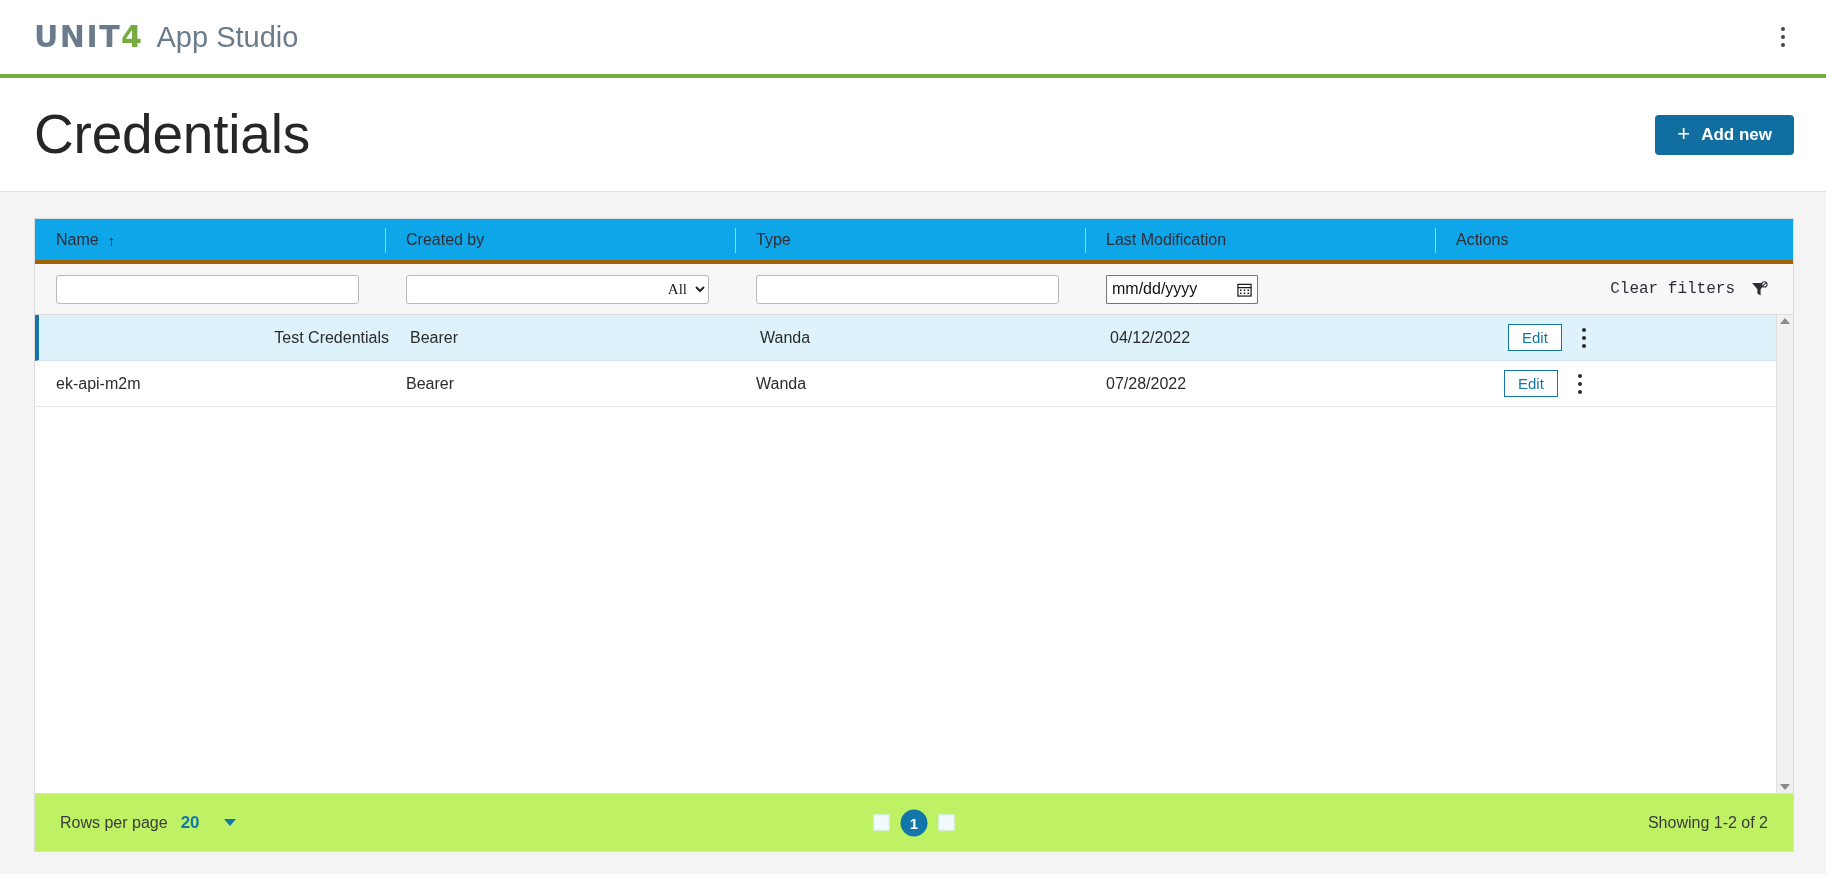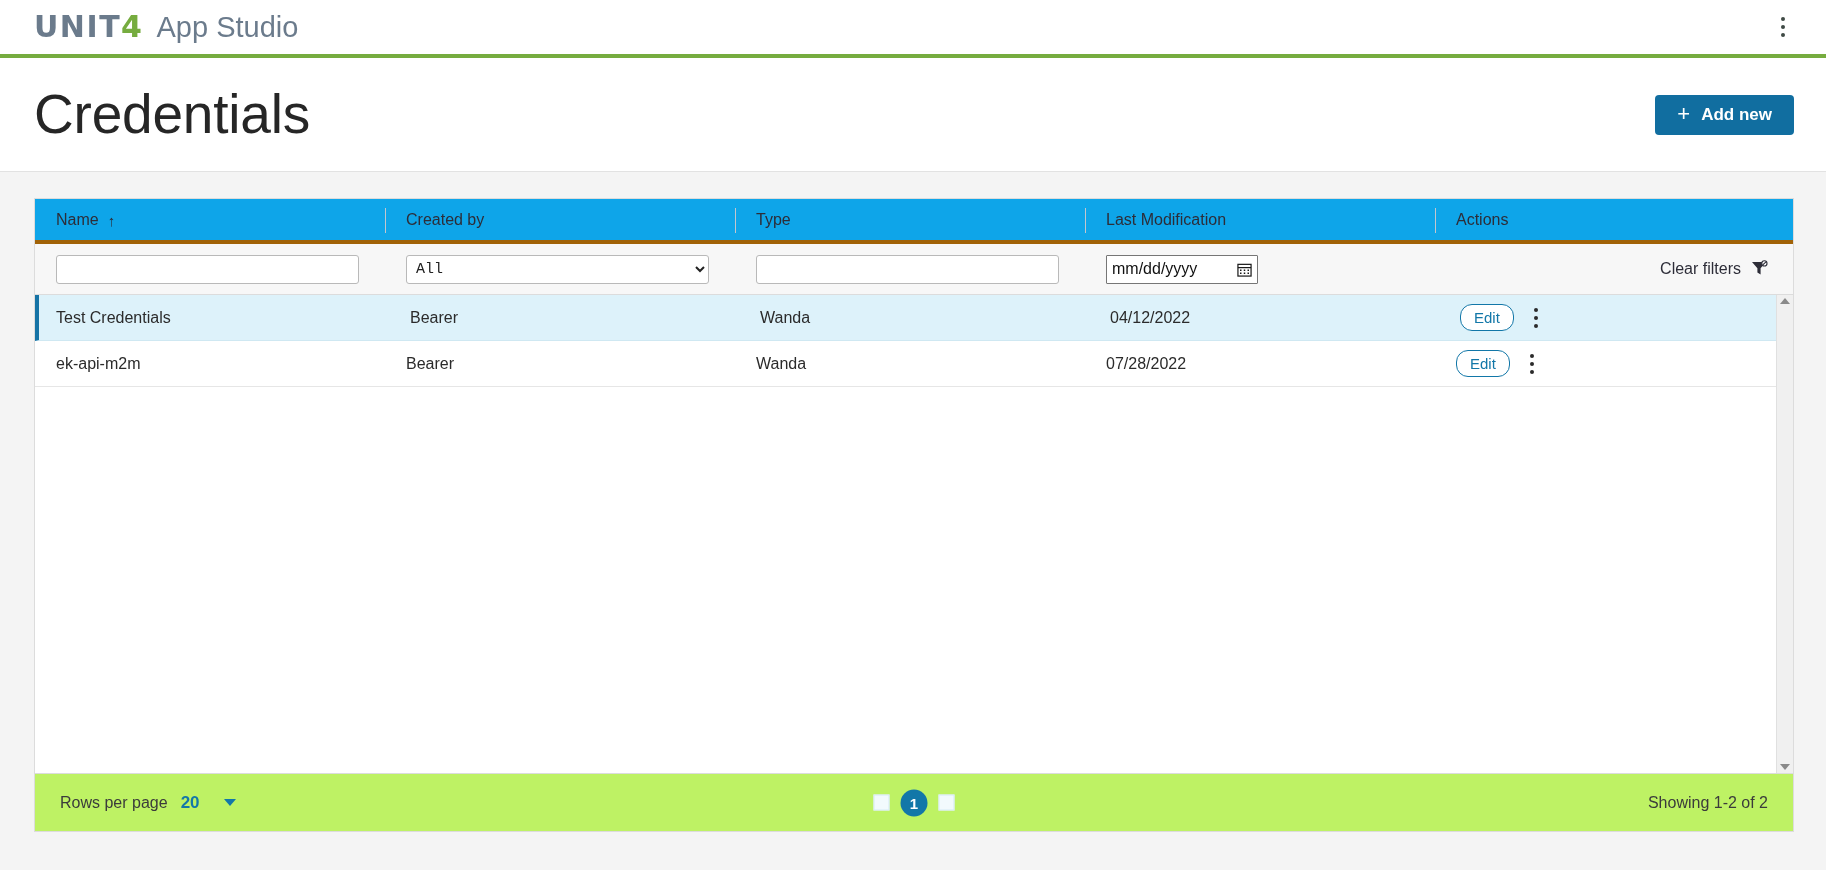--- a/index.html
+++ b/index.html
@@ -14,7 +14,7 @@
   
   .topbar {
     position: relative;
-    height: 58px;
+    height: 78px;
     background: #ffffff;
     border-bottom: 4px solid #76ac3f;
     display: flex;

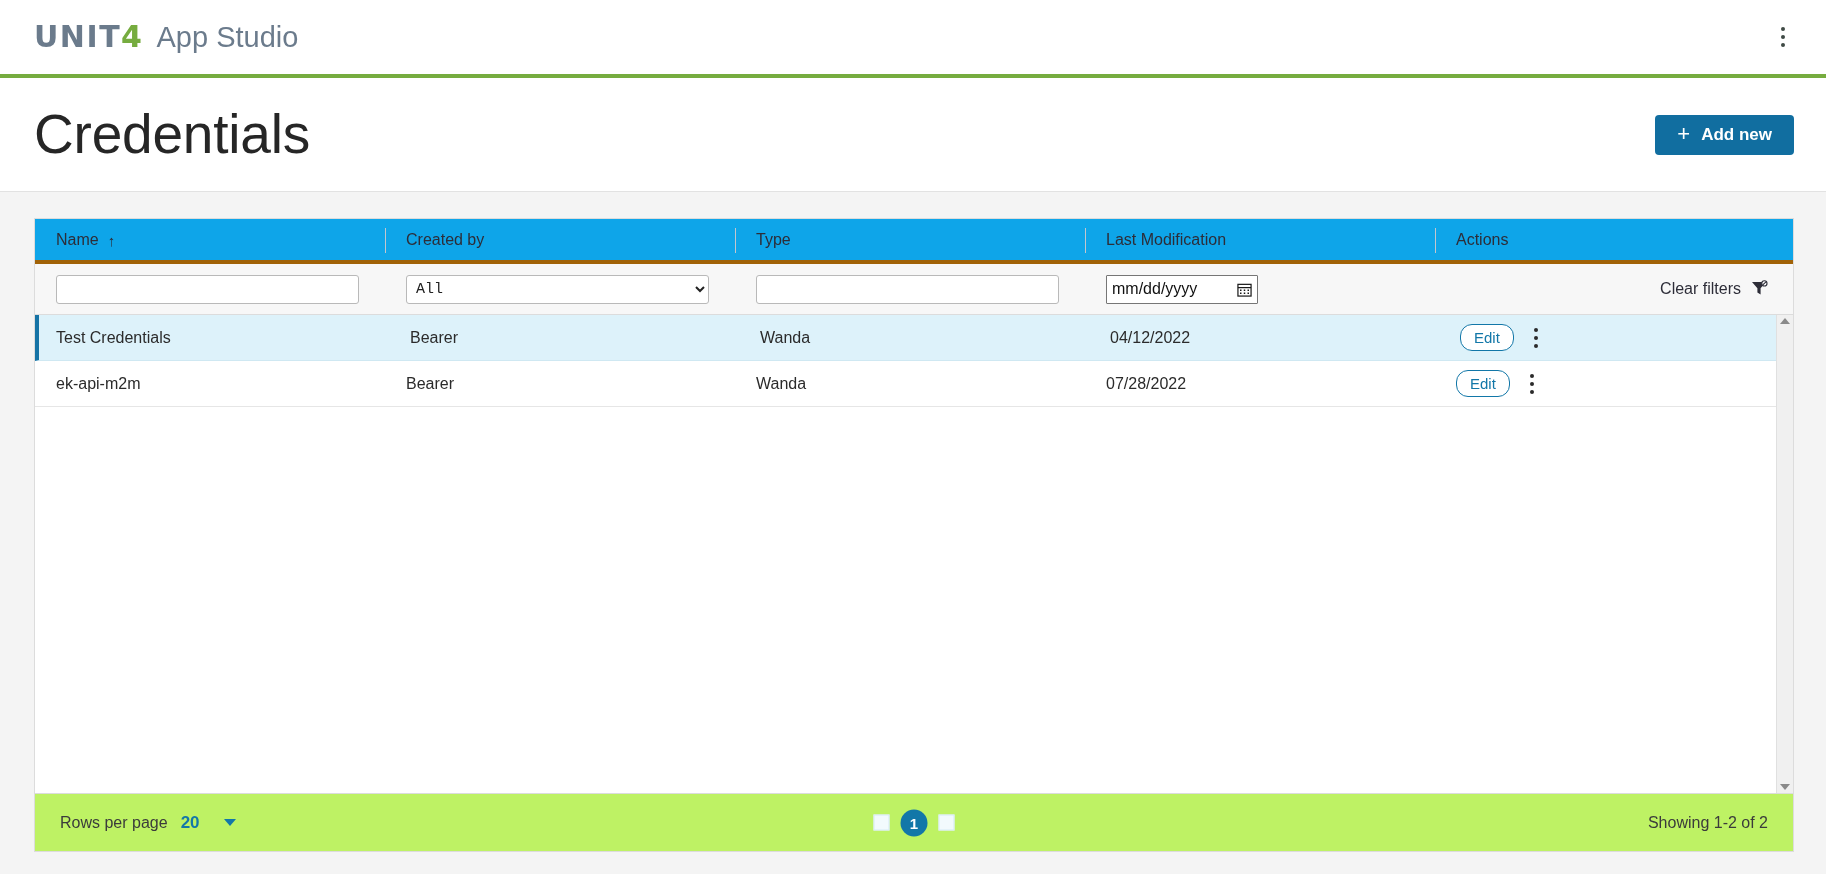--- a/index.html
+++ b/index.html
@@ -166,8 +166,9 @@
     background: #ffffff;
     font-size: 15px;
     padding: 0 5px;
-    font-family: Liberation Mono, monospace;
+    font-family: Liberation Serif, serif;
     color: #222;
+    text-align: right;
   }
   .f-date {
     width: 152px; height: 29px;

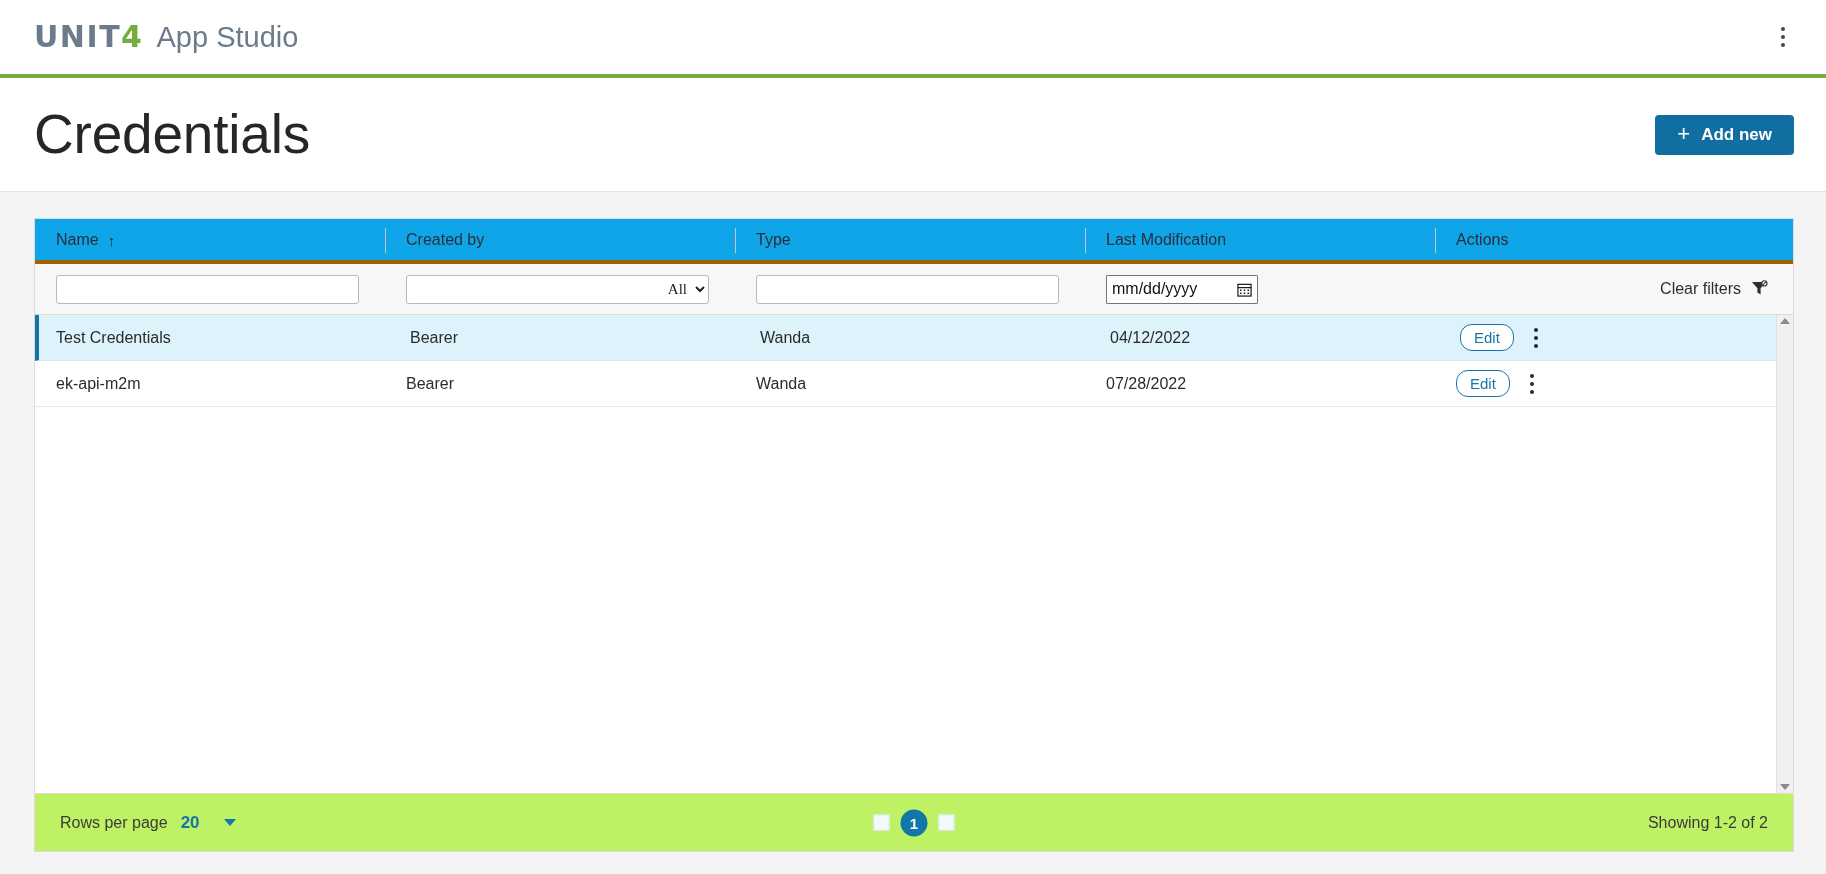--- a/index.html
+++ b/index.html
@@ -190,11 +190,12 @@
     margin-left: auto;
     margin-right: 25px;
     display: flex;
-    align-items: flex-start;
-    gap: 10px;
+    align-items: flex-end;
+    gap: 16px;
     font-size: 16px;
     color: #2d2d38;
     cursor: pointer;
+    font-family: Liberation Mono, monospace;
   }
 
   

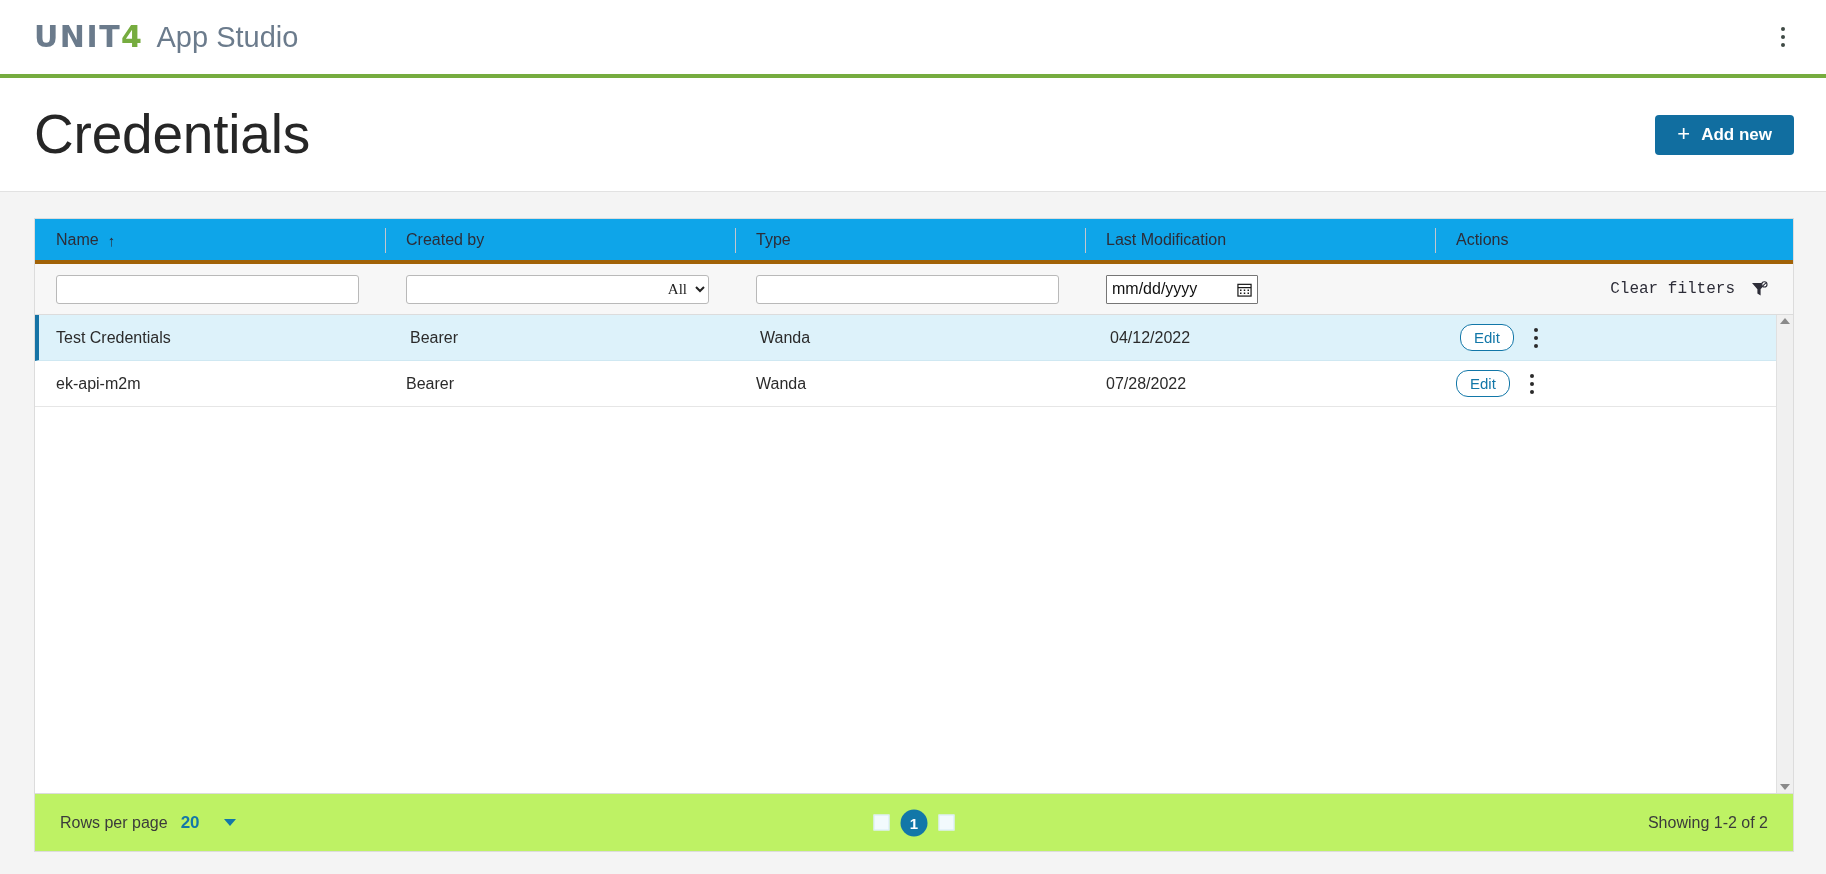--- a/index.html
+++ b/index.html
@@ -215,7 +215,7 @@
     border-left: 4px solid #1573a6;
     border-bottom: 1px solid #cfe8f2;
   }
-  .trow.selected .td:first-child { padding-left: 17px; }
+  .trow.selected .td:first-child { padding-left: 17px; text-align: right; }
   .td { padding-left: 21px; overflow: hidden; white-space: nowrap; }
   .td.col-actions { display: flex; align-items: center; gap: 0px; padding-left: 21px; }
   .btn-edit {

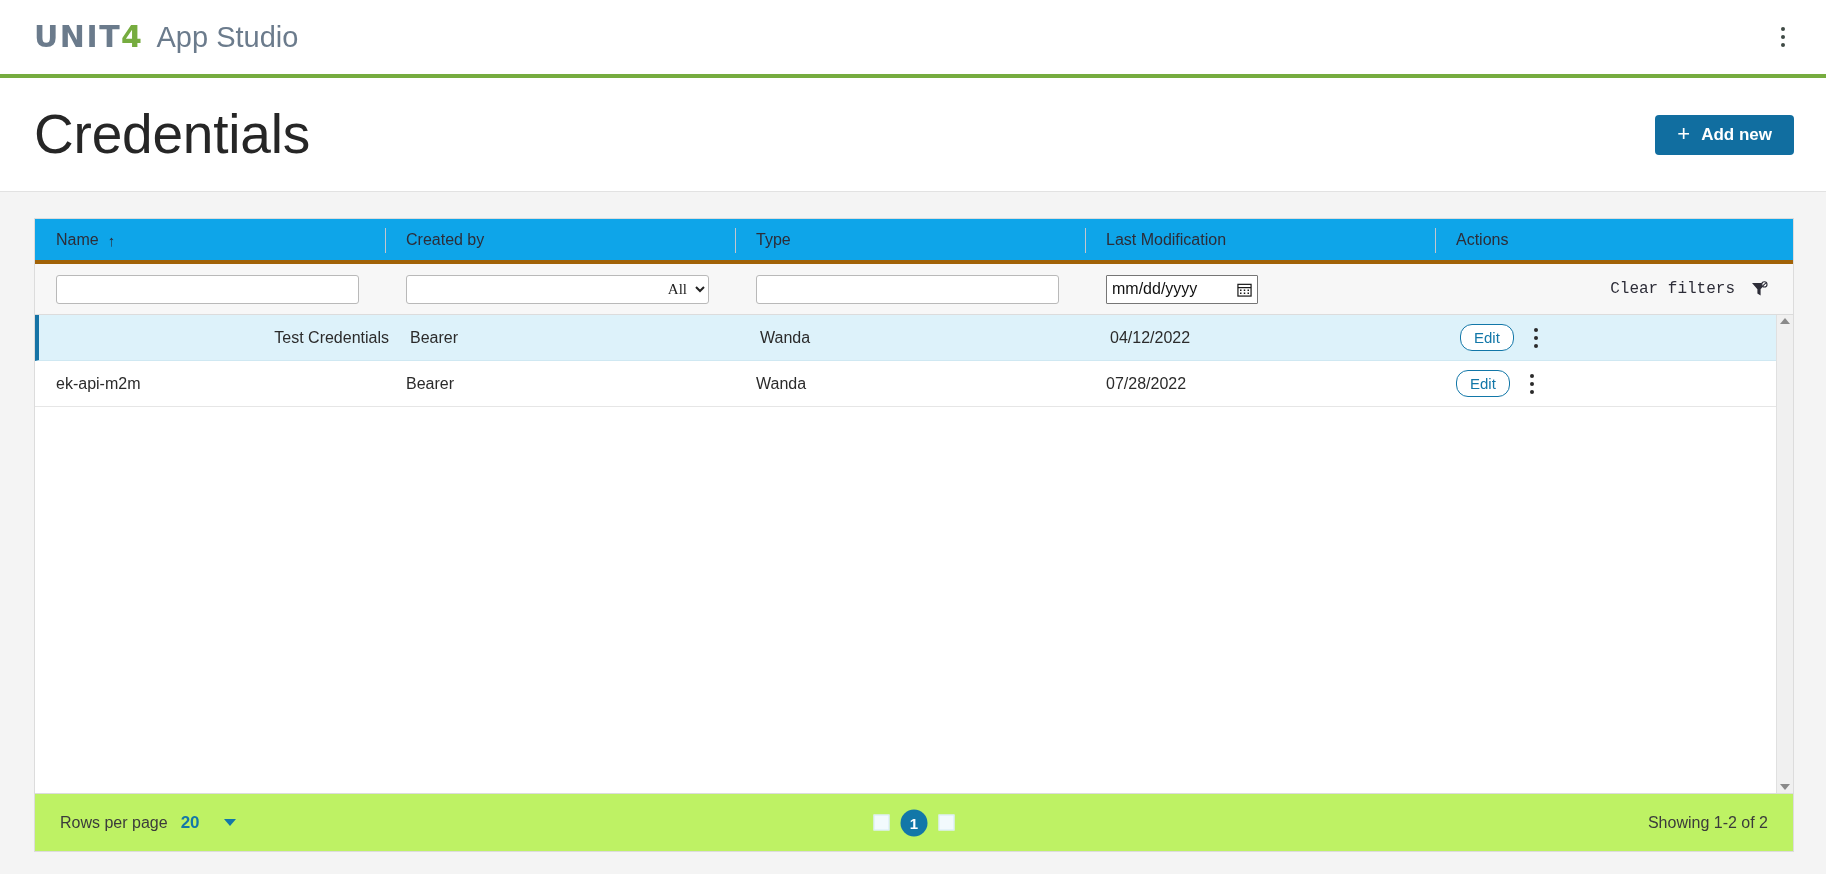--- a/index.html
+++ b/index.html
@@ -222,13 +222,14 @@
     border: 1px solid #1277a8;
     color: #1277a8;
     background: #ffffff;
-    border-radius: 12px;
+    border-radius: 0;
     height: 27px;
     padding: 0 13px;
     font-size: 15px;
     font-family: "Liberation Sans", sans-serif;
     cursor: pointer;
     line-height: 1;
+    margin-left: 48px;
   }
   .row-kebab {
     width: 44px; height: 30px;

